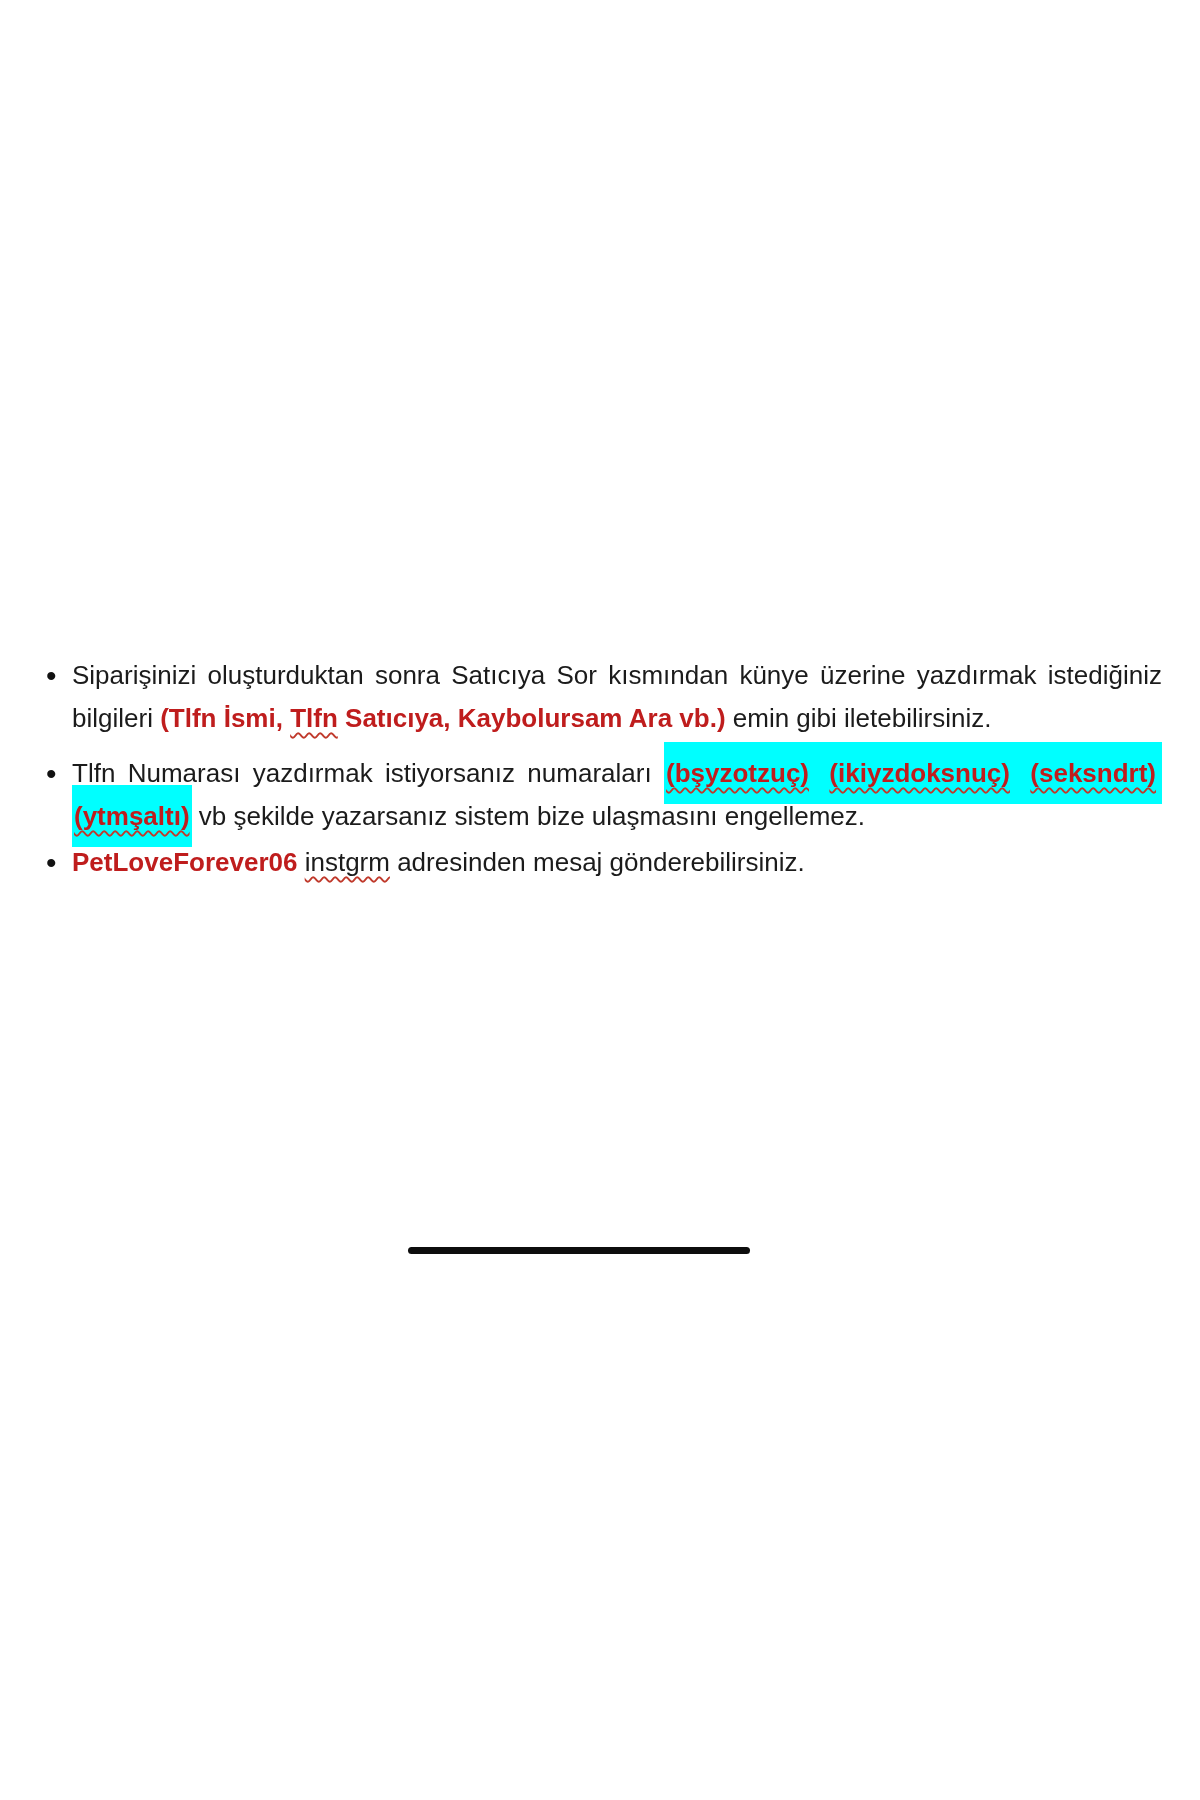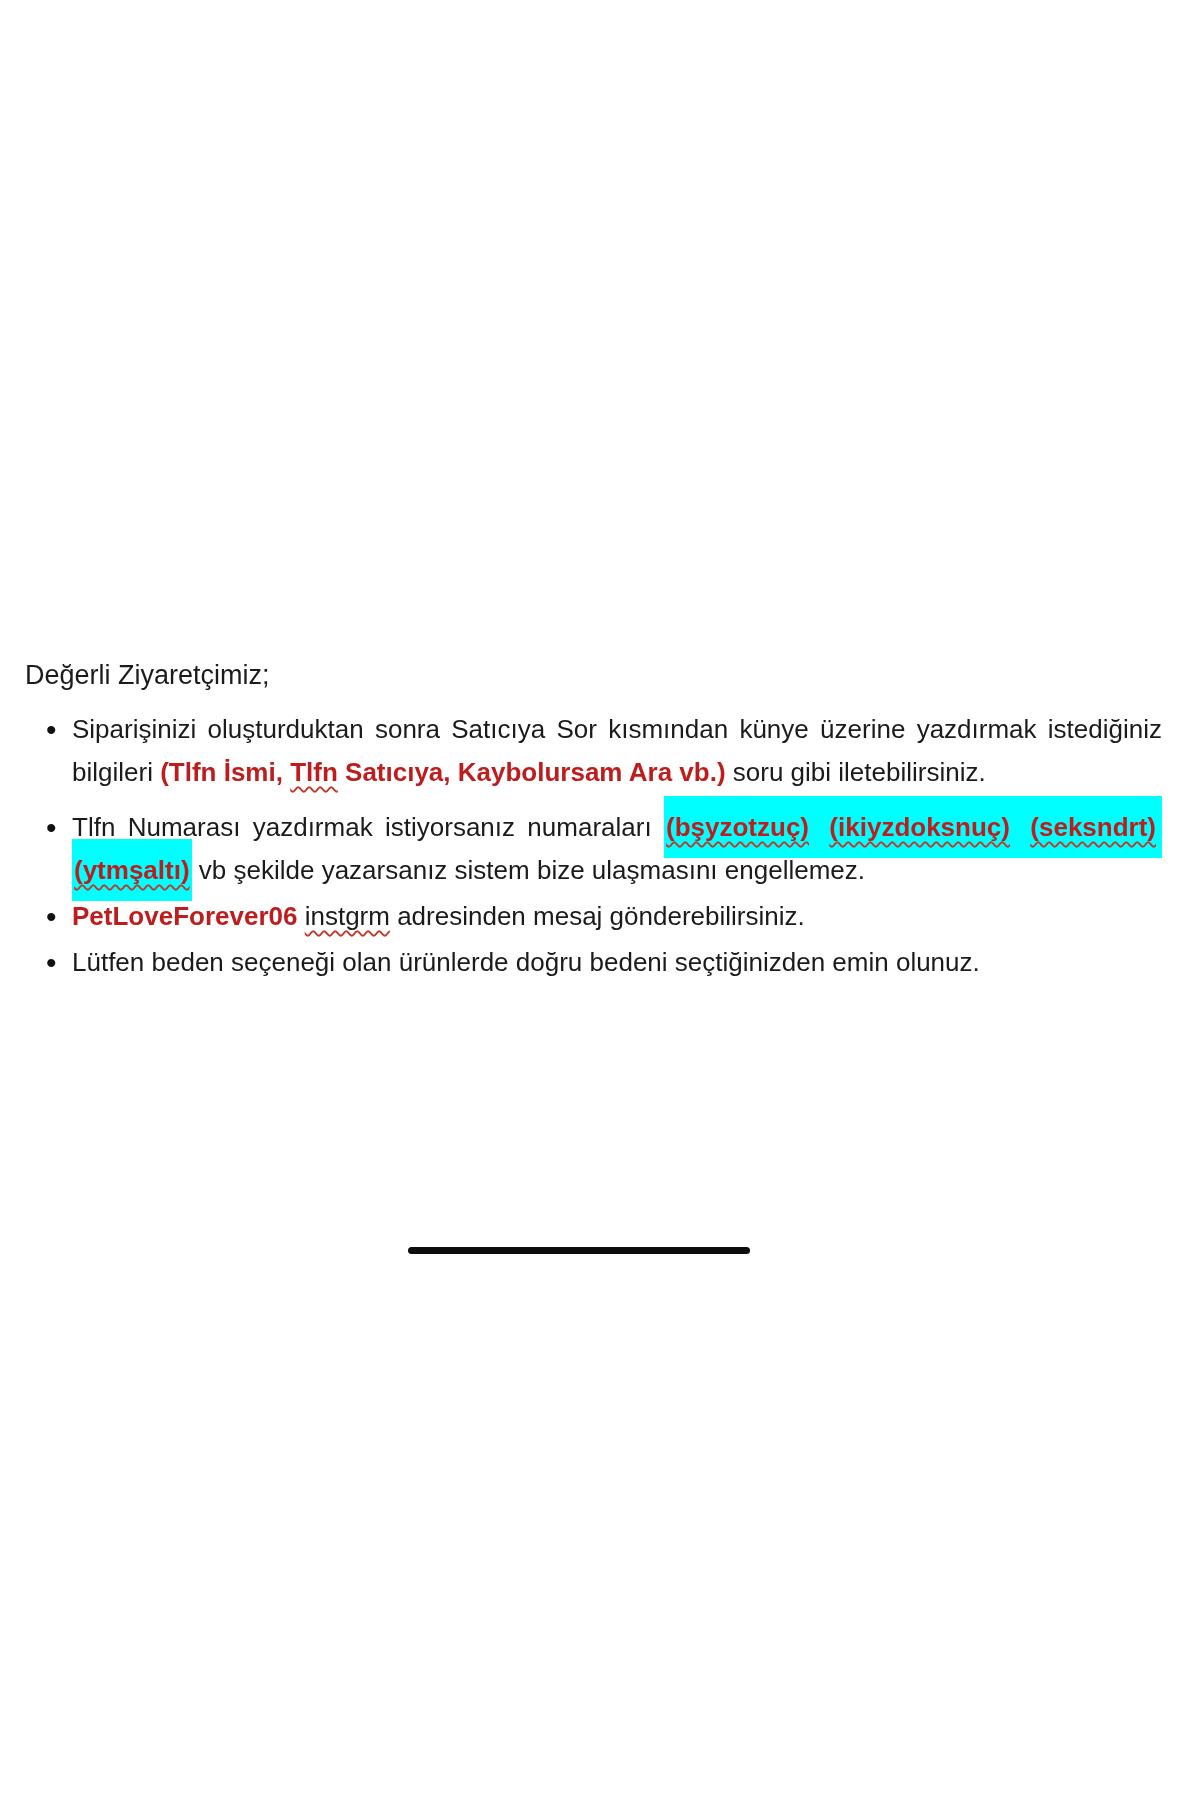--- a/index.html
+++ b/index.html
@@ -83,7 +83,6 @@
 <body>
 
 <div class="content">
-  <h1 class="greeting">Değerli Ziyaretçimiz;</h1>
   <ul class="bullets">
       <li><span>Siparişinizi oluşturduktan sonra Satıcıya Sor kısmından künye üzerine yazdırmak istediğiniz bilgileri </span><span class="s-red">(Tlfn İsmi, </span><span class="s-red s-sq">Tlfn</span><span class="s-red"> Satıcıya, Kaybolursam Ara vb.)</span><span> soru gibi iletebilirsiniz.</span></li>
       <li><span class="s-sq">Tlfn</span><span> Numarası yazdırmak istiyorsanız numaraları </span><span class="s-red s-hl s-sq">(bşyzotzuç)</span><span class="s-hl"> </span><span class="s-red s-hl s-sq">(ikiyzdoksnuç)</span><span class="s-hl"> </span><span class="s-red s-hl s-sq">(seksndrt)</span><span class="s-hl"> </span><span class="s-red s-hl s-sq">(ytmşaltı)</span><span> vb şekilde yazarsanız sistem bize ulaşmasını engellemez.</span></li>

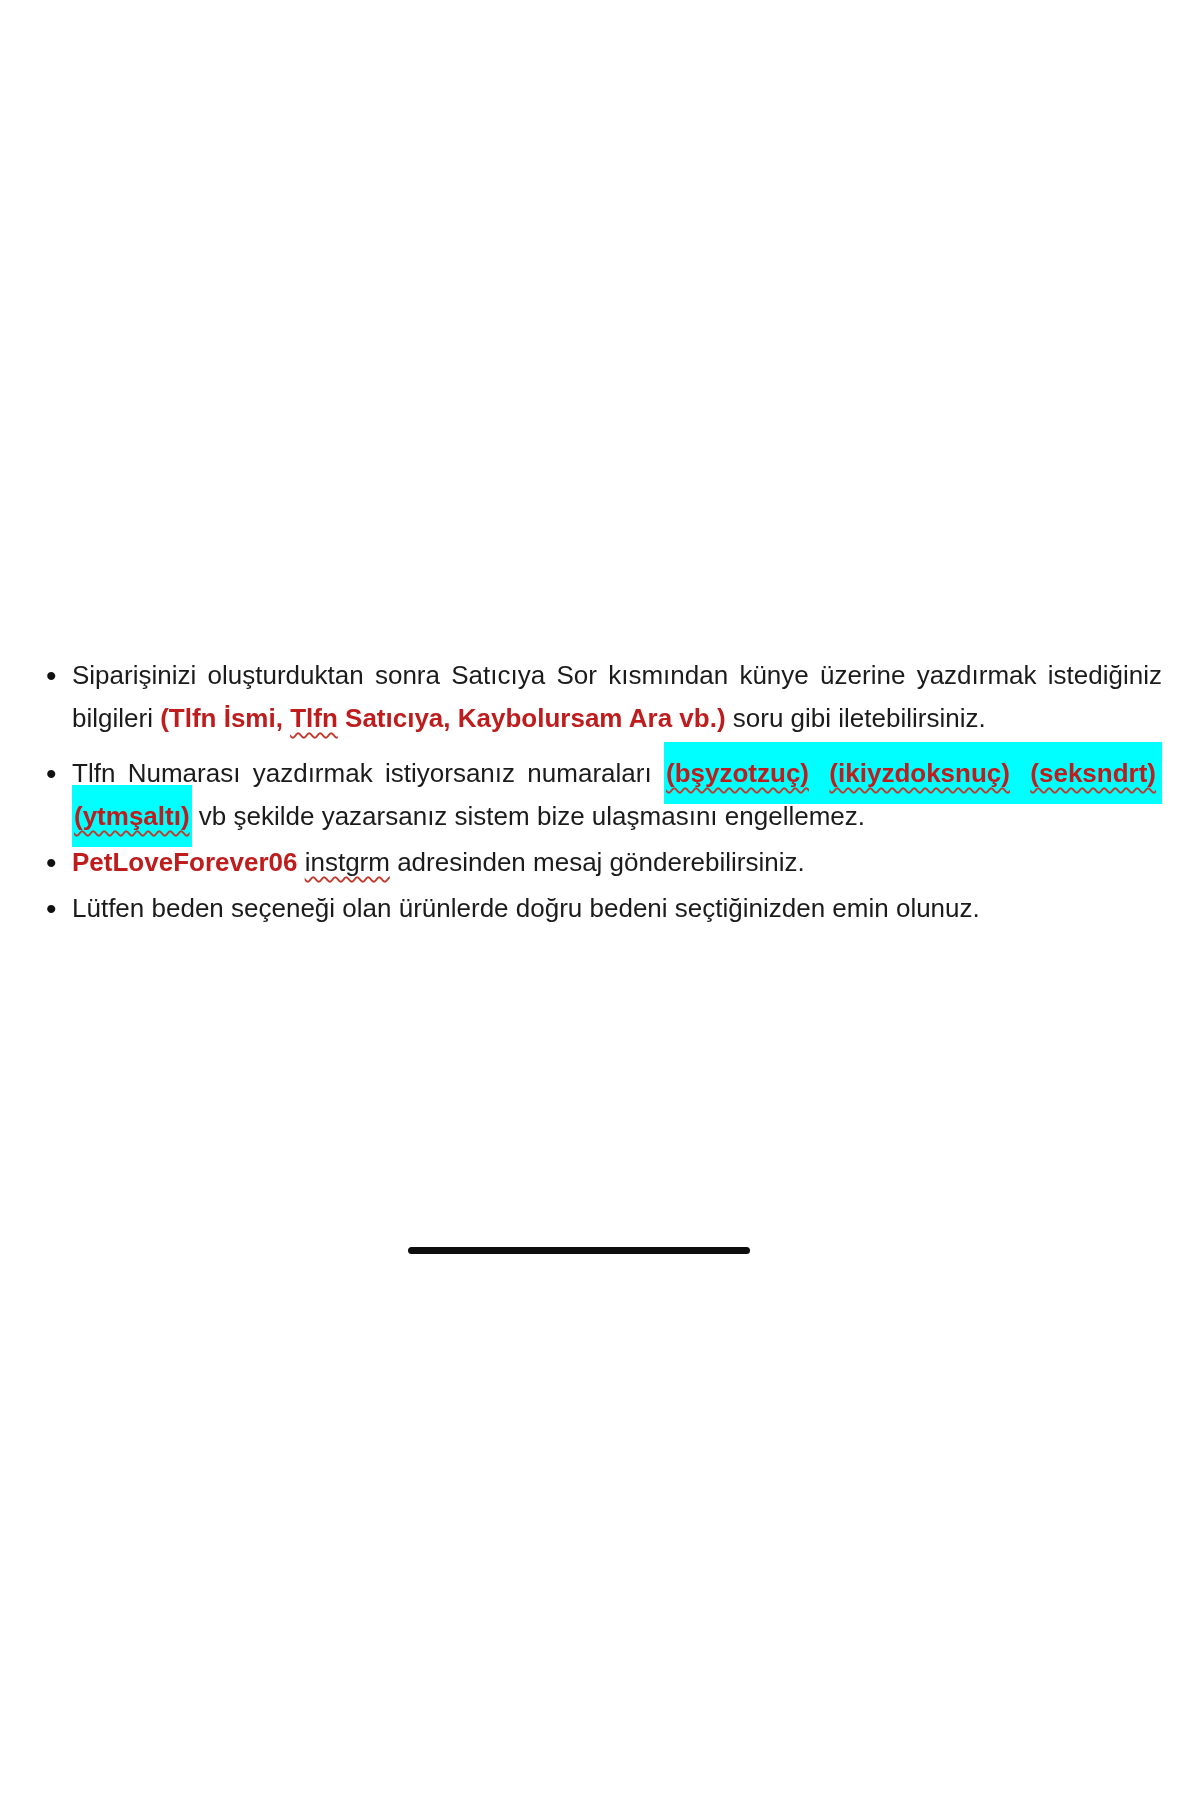--- a/index.html
+++ b/index.html
@@ -84,7 +84,7 @@
 
 <div class="content">
   <ul class="bullets">
-      <li><span>Siparişinizi oluşturduktan sonra Satıcıya Sor kısmından künye üzerine yazdırmak istediğiniz bilgileri </span><span class="s-red">(Tlfn İsmi, </span><span class="s-red s-sq">Tlfn</span><span class="s-red"> Satıcıya, Kaybolursam Ara vb.)</span><span> soru gibi iletebilirsiniz.</span></li>
+      <li><span>Siparişinizi oluşturduktan sonra Satıcıya Sor kısmından künye üzerine yazdırmak istediğiniz bilgileri </span><span class="s-red">(Tlfn İsmi, </span><span class="s-red s-sq">Tlfn</span><span class="s-red"> Satıcıya, Kaybolursam Ara vb.)</span><span> emin gibi iletebilirsiniz.</span></li>
       <li><span class="s-sq">Tlfn</span><span> Numarası yazdırmak istiyorsanız numaraları </span><span class="s-red s-hl s-sq">(bşyzotzuç)</span><span class="s-hl"> </span><span class="s-red s-hl s-sq">(ikiyzdoksnuç)</span><span class="s-hl"> </span><span class="s-red s-hl s-sq">(seksndrt)</span><span class="s-hl"> </span><span class="s-red s-hl s-sq">(ytmşaltı)</span><span> vb şekilde yazarsanız sistem bize ulaşmasını engellemez.</span></li>
       <li><span class="s-red">PetLoveForever06</span><span> </span><span class="s-sq">instgrm</span><span> adresinden mesaj gönderebilirsiniz.</span></li>
       <li><span>Lütfen beden seçeneği olan ürünlerde doğru bedeni seçtiğinizden emin olunuz.</span></li>

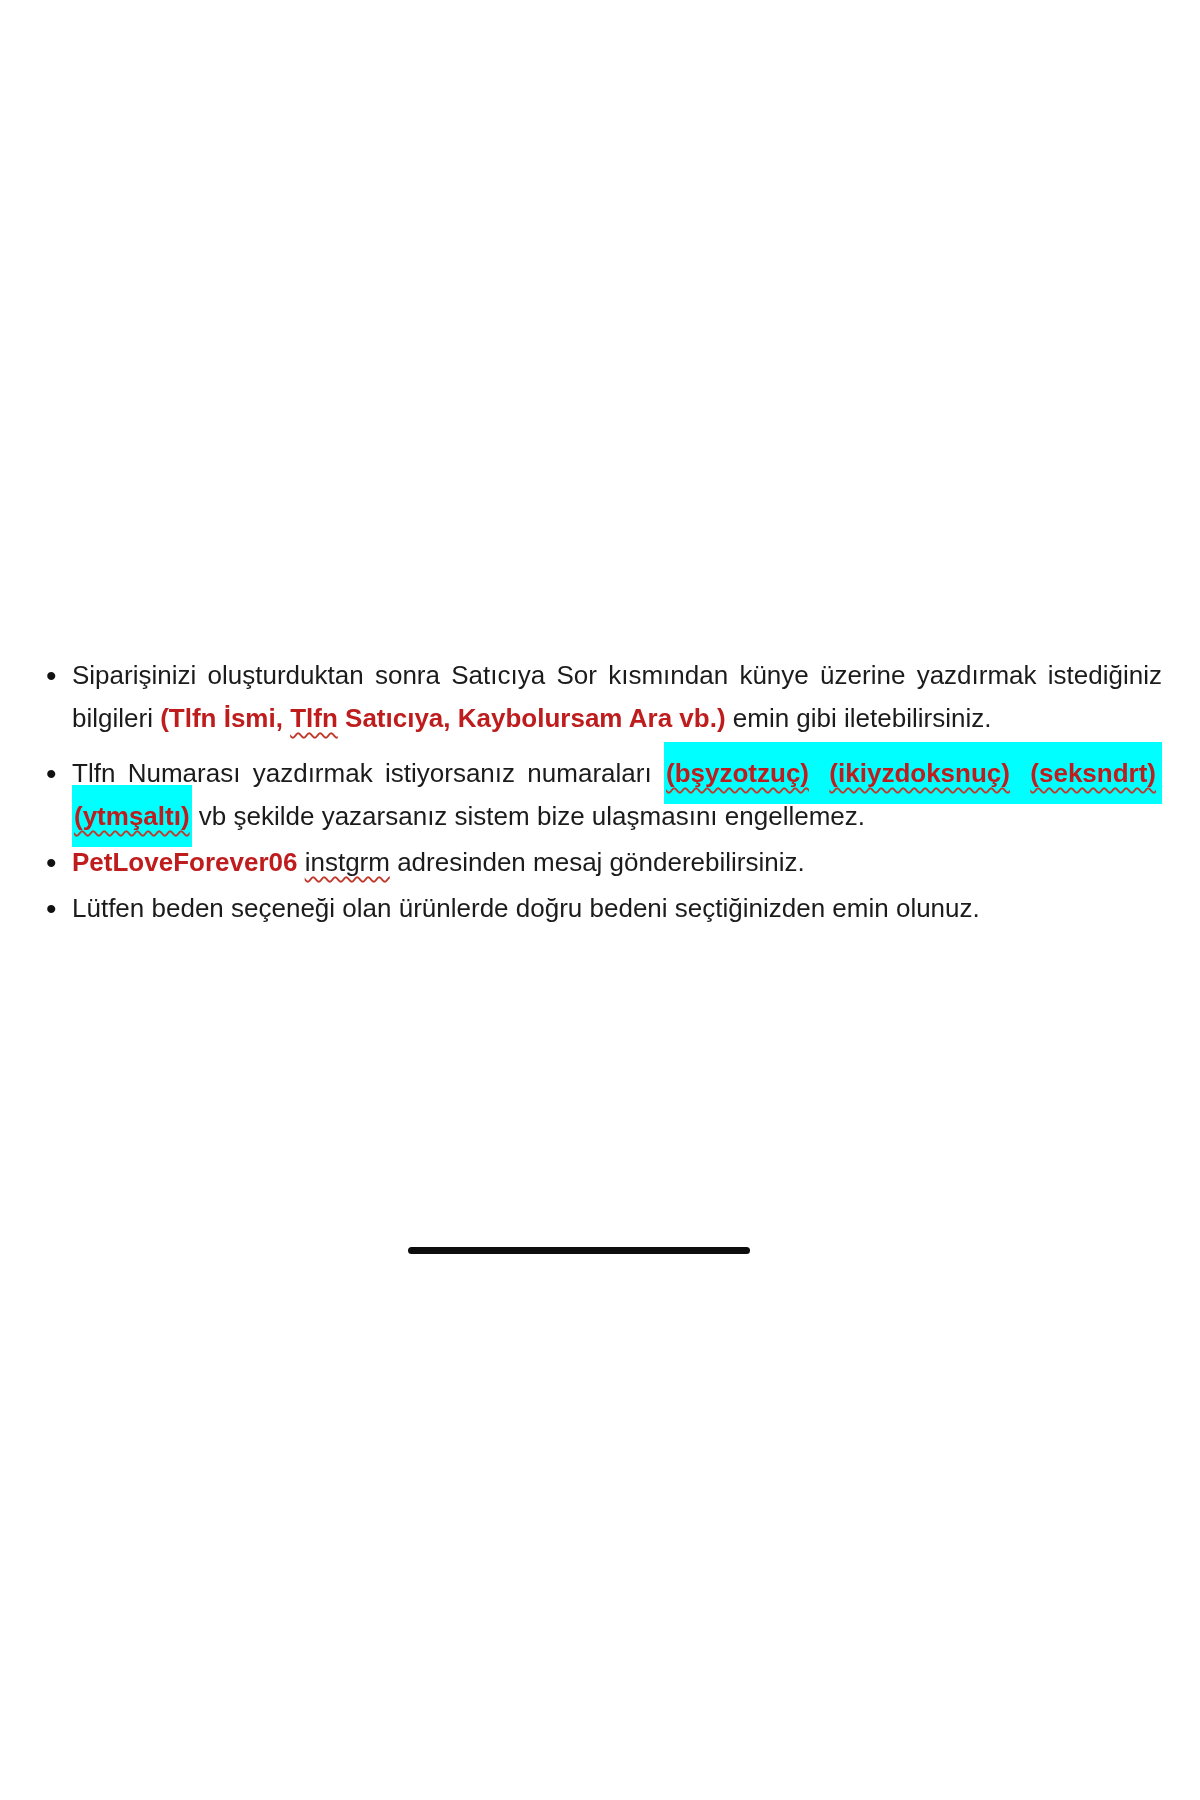--- a/index.html
+++ b/index.html
@@ -87,7 +87,6 @@
       <li><span>Siparişinizi oluşturduktan sonra Satıcıya Sor kısmından künye üzerine yazdırmak istediğiniz bilgileri </span><span class="s-red">(Tlfn İsmi, </span><span class="s-red s-sq">Tlfn</span><span class="s-red"> Satıcıya, Kaybolursam Ara vb.)</span><span> emin gibi iletebilirsiniz.</span></li>
       <li><span class="s-sq">Tlfn</span><span> Numarası yazdırmak istiyorsanız numaraları </span><span class="s-red s-hl s-sq">(bşyzotzuç)</span><span class="s-hl"> </span><span class="s-red s-hl s-sq">(ikiyzdoksnuç)</span><span class="s-hl"> </span><span class="s-red s-hl s-sq">(seksndrt)</span><span class="s-hl"> </span><span class="s-red s-hl s-sq">(ytmşaltı)</span><span> vb şekilde yazarsanız sistem bize ulaşmasını engellemez.</span></li>
       <li><span class="s-red">PetLoveForever06</span><span> </span><span class="s-sq">instgrm</span><span> adresinden mesaj gönderebilirsiniz.</span></li>
-      <li><span>Lütfen beden seçeneği olan ürünlerde doğru bedeni seçtiğinizden emin olunuz.</span></li>
     </ul>
 </div>
 

